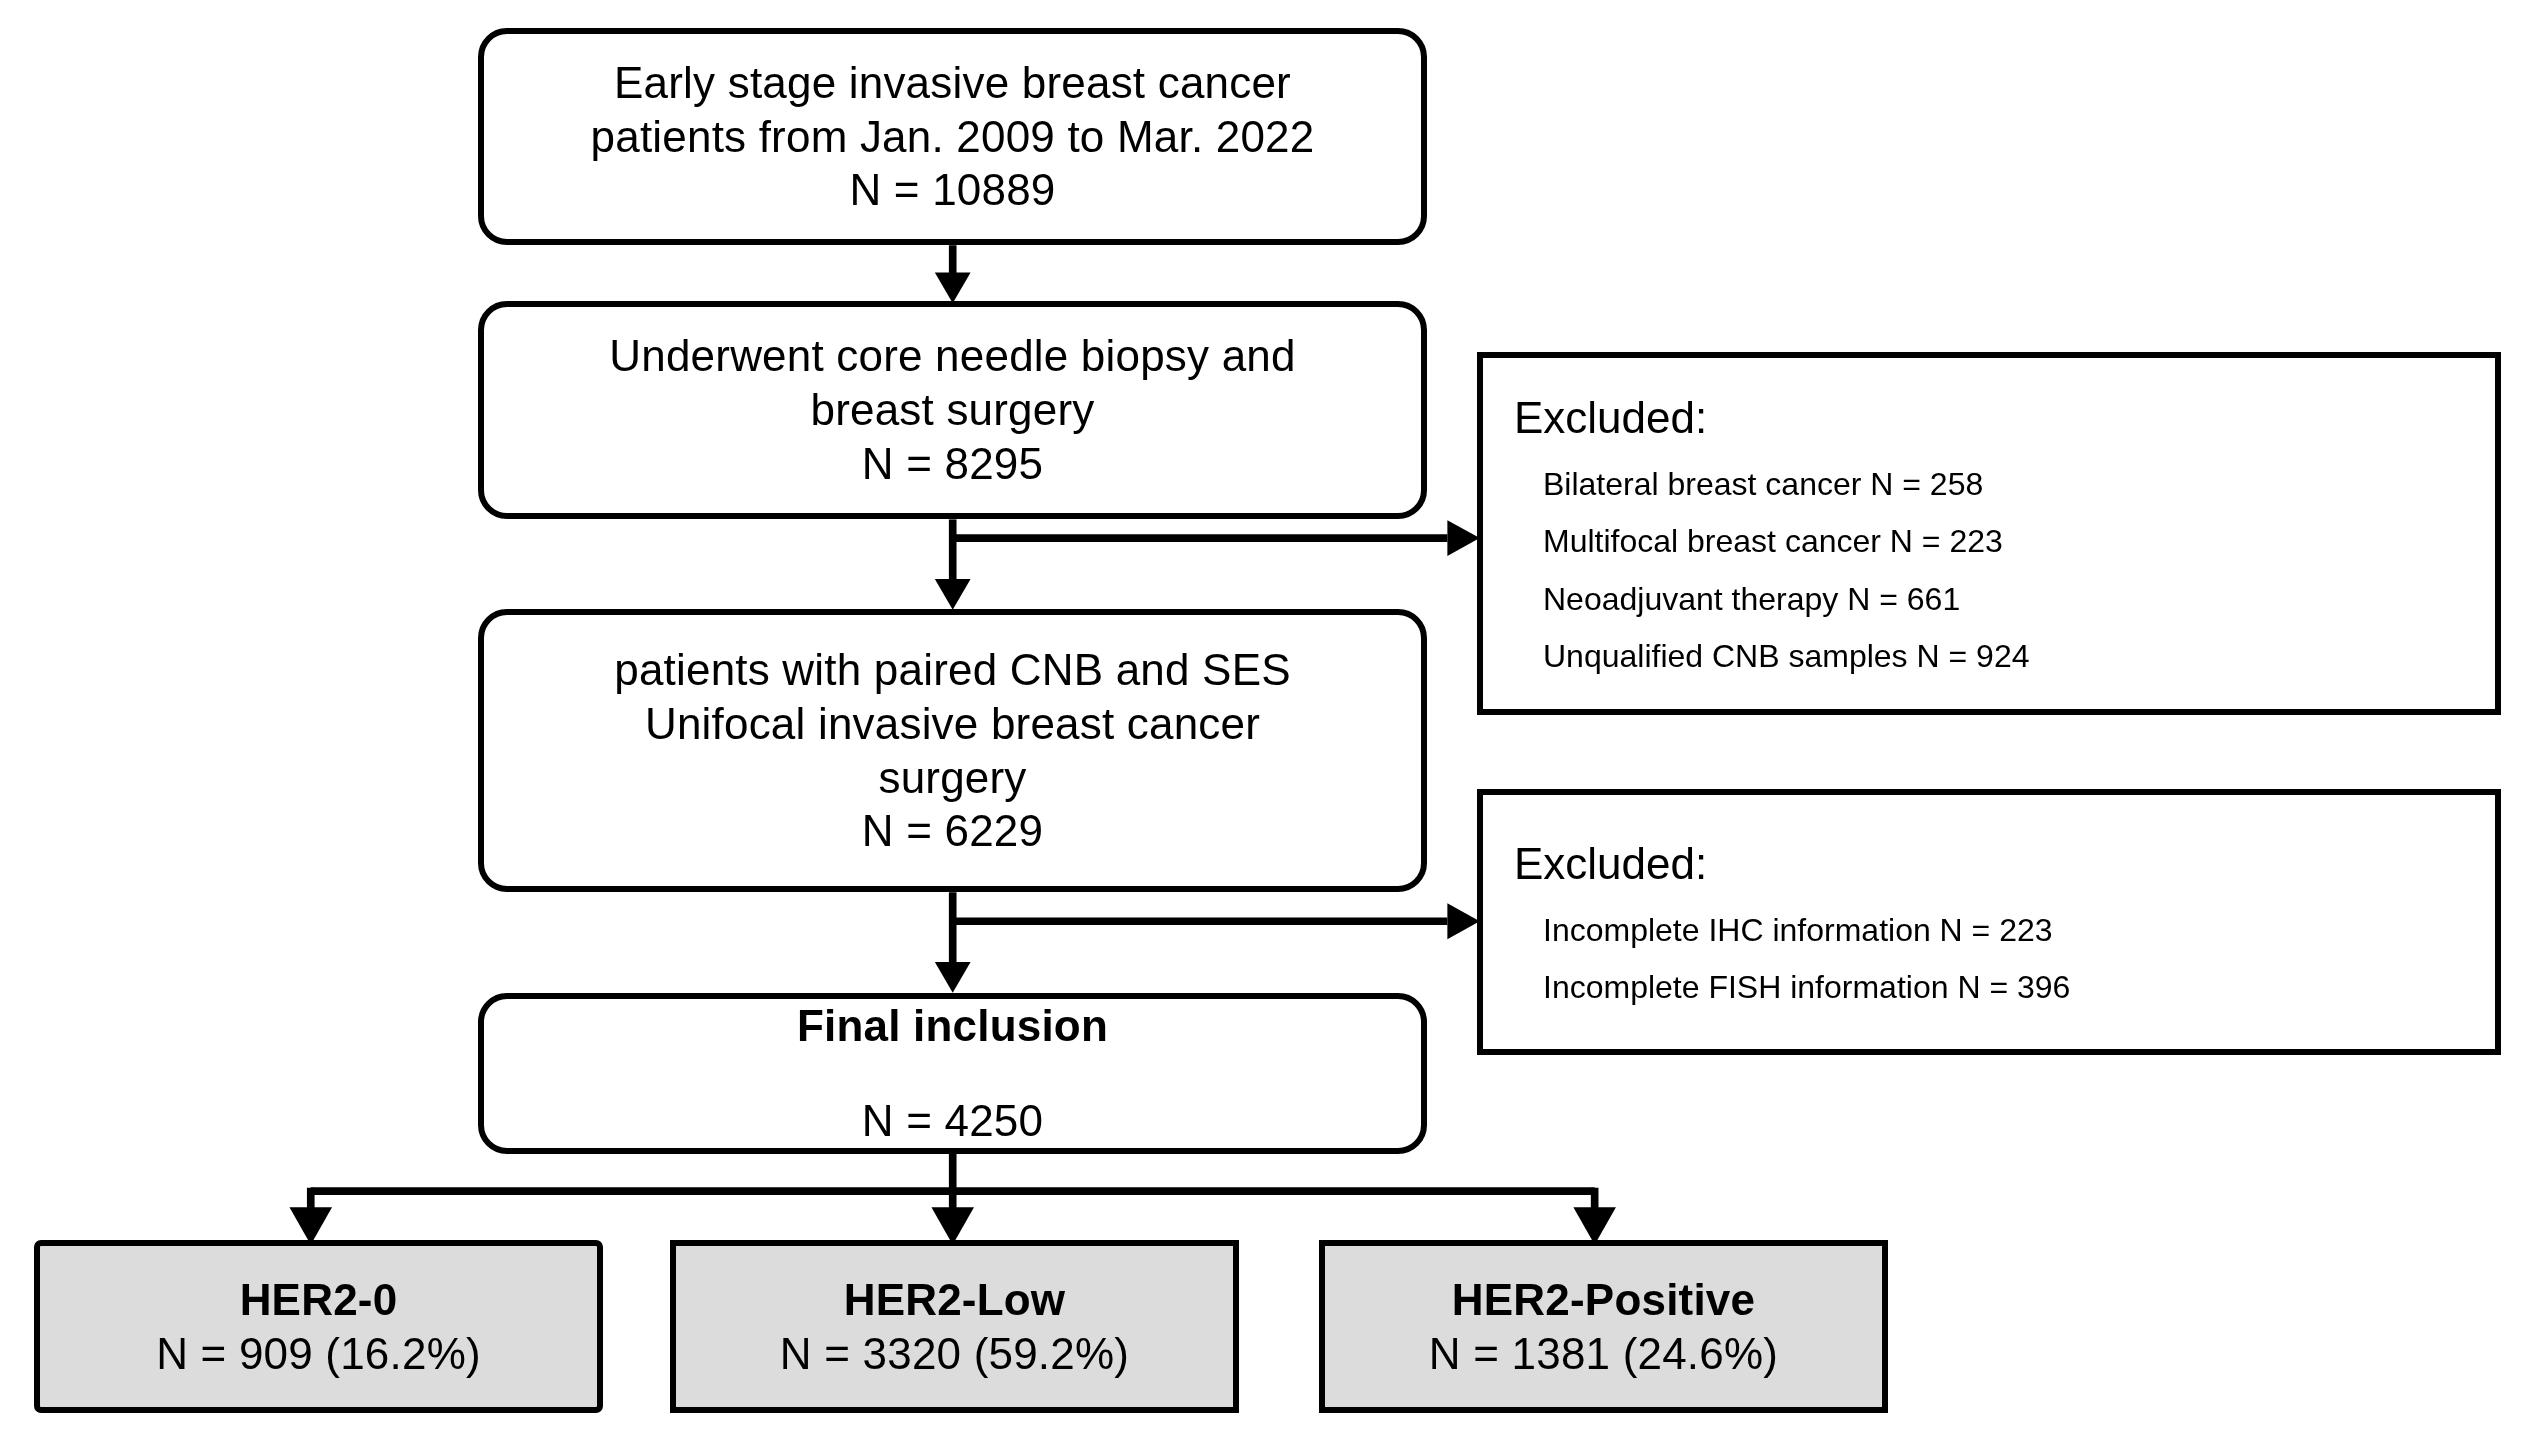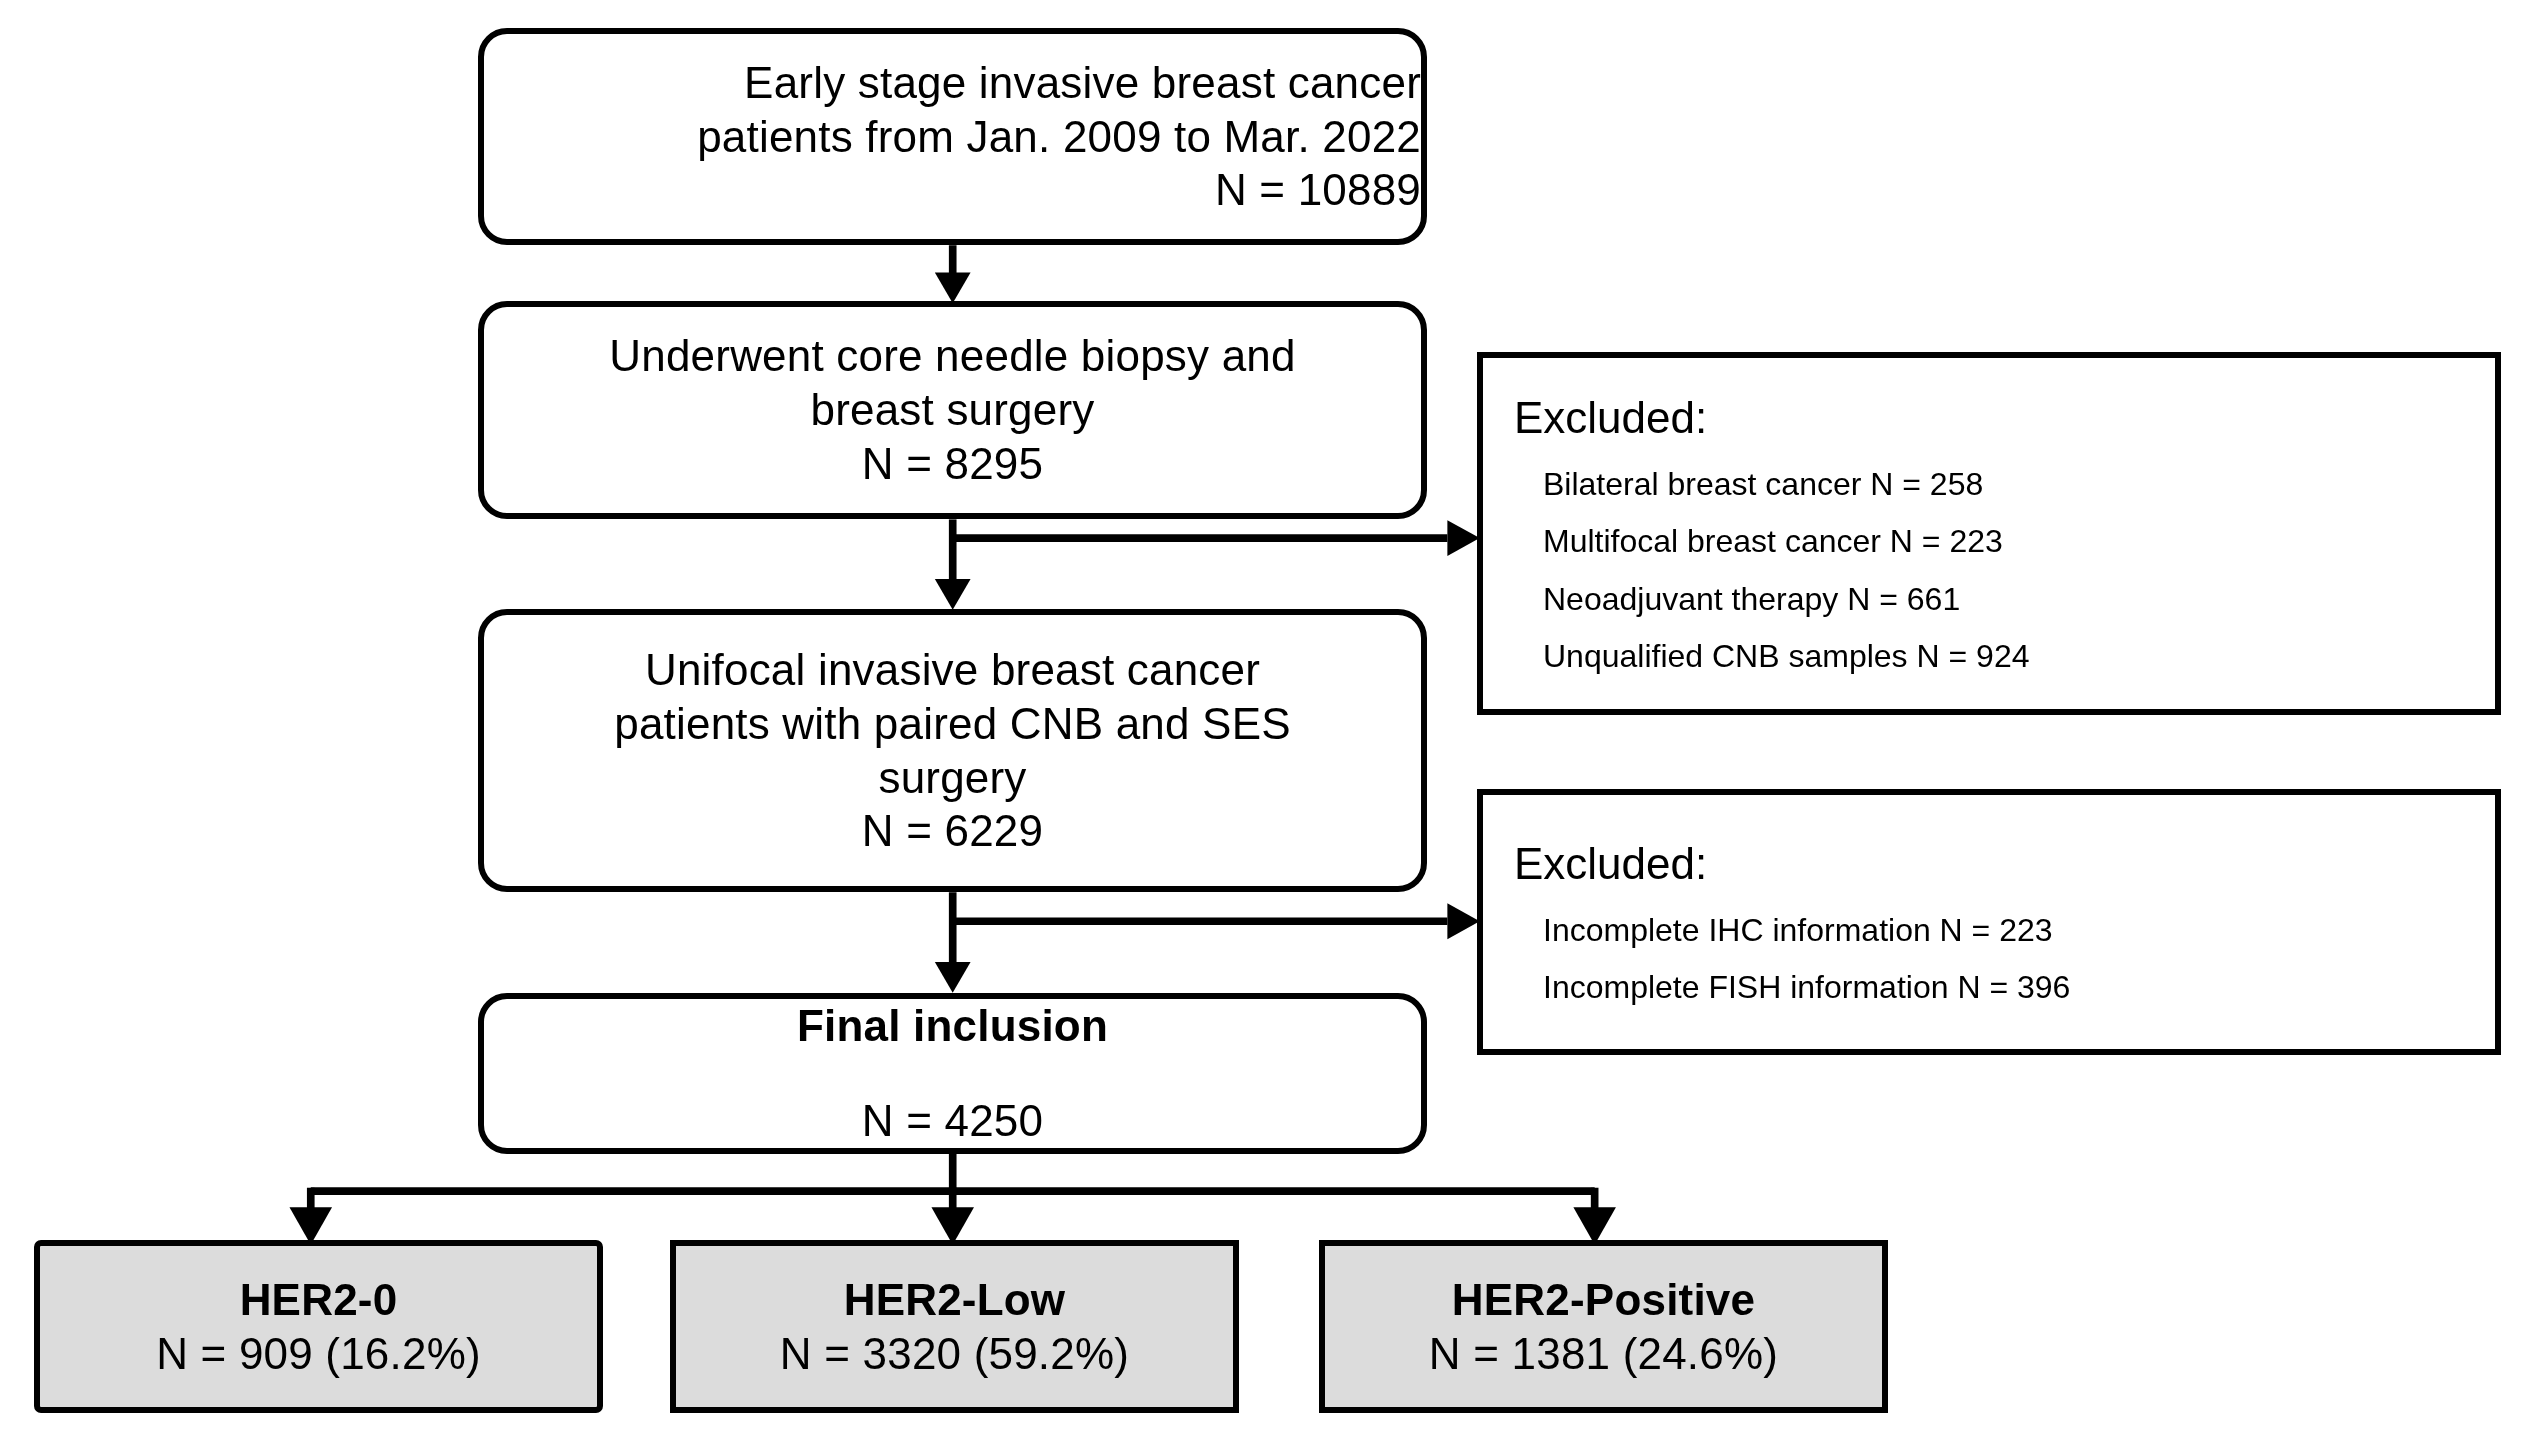--- a/index.html
+++ b/index.html
@@ -121,7 +121,7 @@
     </g>
   </svg>
 
-  <div class="node-box node-rounded" style="left:478px; top:28px; width:949px; height:217px;align-items:flex-end;">
+  <div class="node-box node-rounded" style="left:478px; top:28px; width:949px; height:217px;">
     <span class="node-line">Early stage invasive breast cancer</span>
     <span class="node-line">patients from Jan. 2009 to Mar. 2022</span>
     <span class="node-line">N = 10889</span>

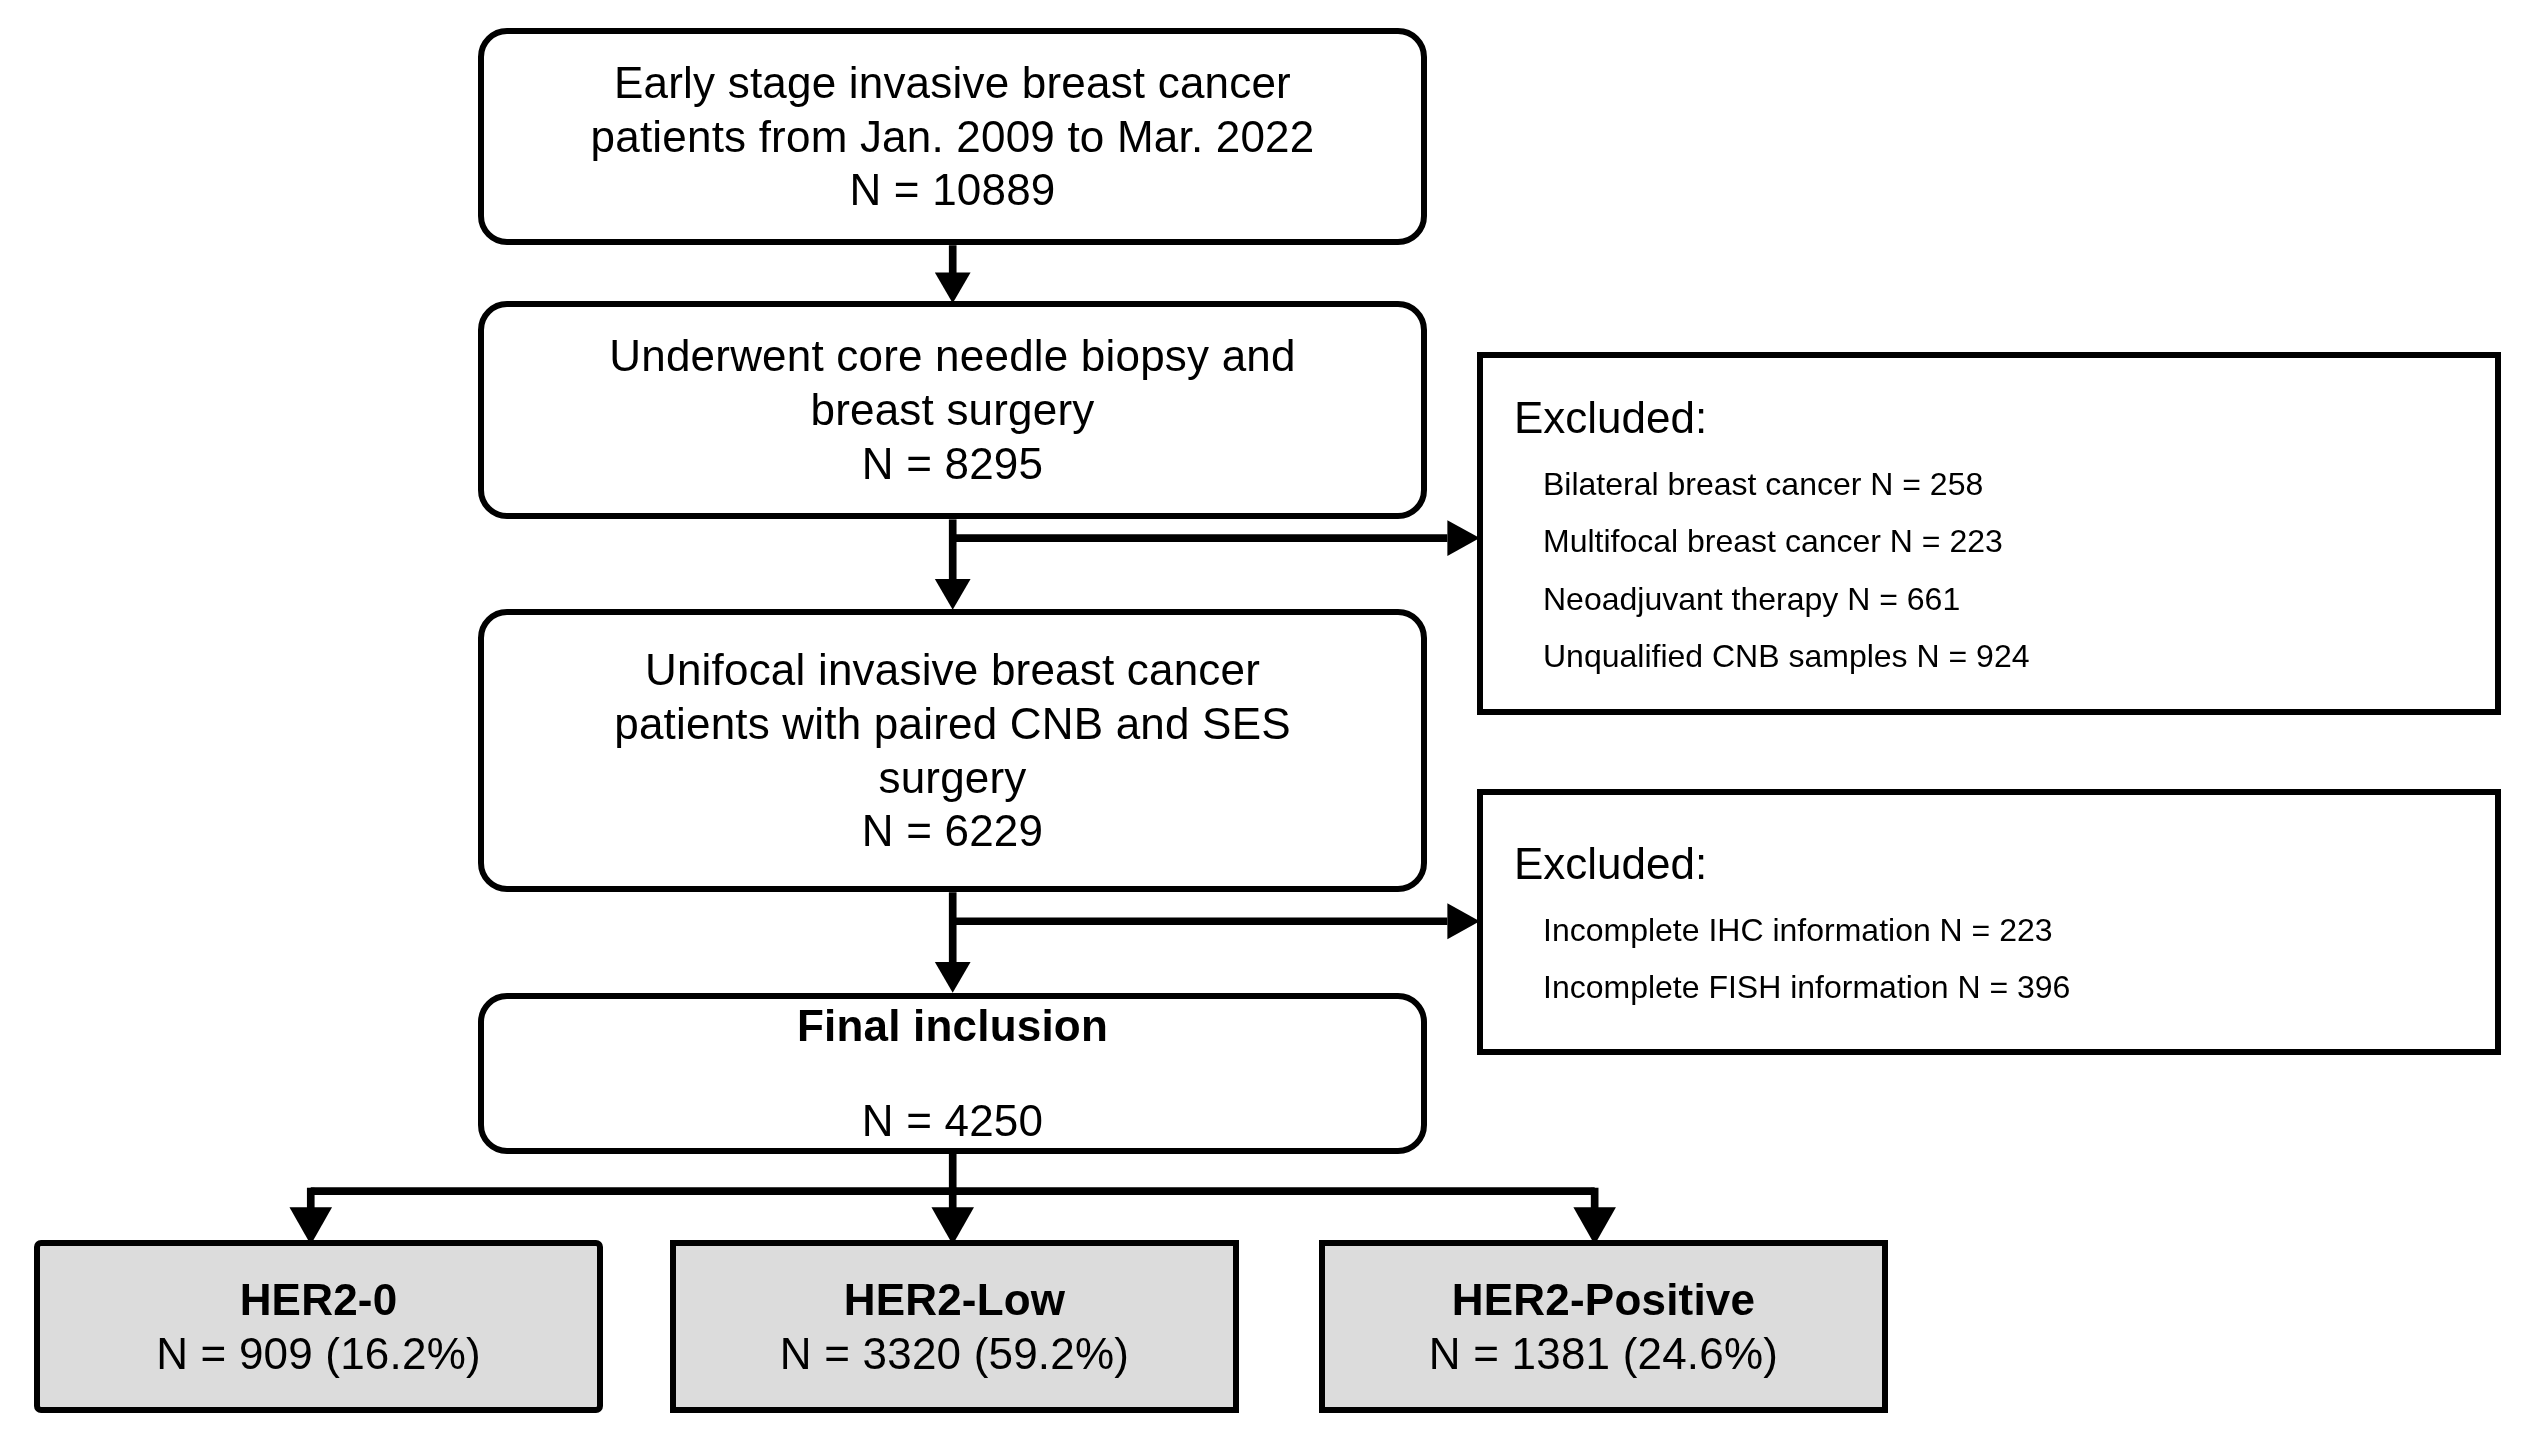--- a/index.html
+++ b/index.html
@@ -134,8 +134,8 @@
   </div>
 
   <div class="node-box node-rounded" style="left:478px; top:609px; width:949px; height:283px;">
+    <span class="node-line">patients with paired CNB and SES</span>
     <span class="node-line">Unifocal invasive breast cancer</span>
-    <span class="node-line">patients with paired CNB and SES</span>
     <span class="node-line">surgery</span>
     <span class="node-line">N = 6229</span>
   </div>

